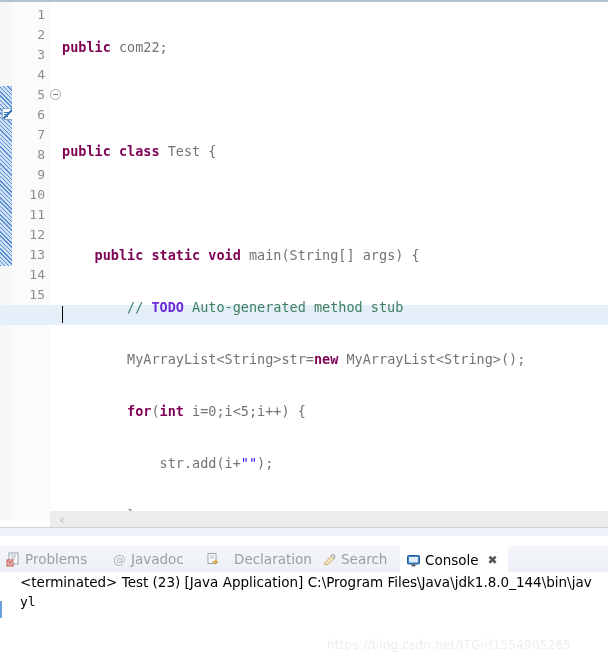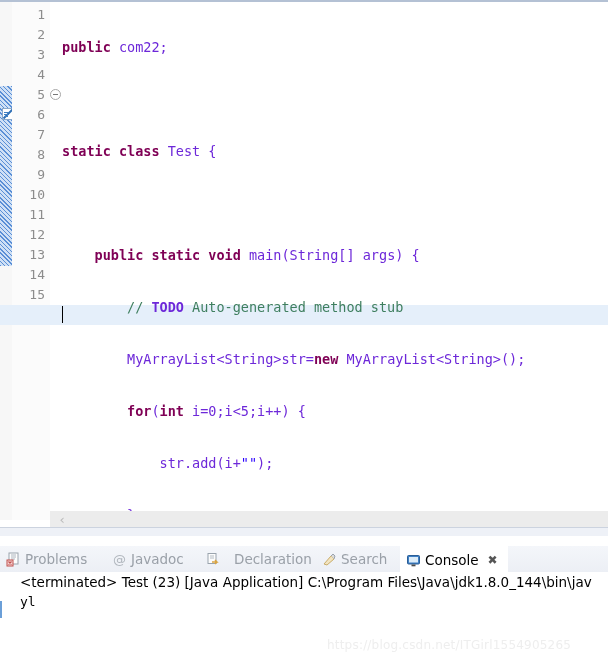--- a/index.html
+++ b/index.html
@@ -40,7 +40,7 @@
   .cm{color:#3f7f5f;}
   .todo{color:#6d28d9;font-weight:bold;}
   .str{color:#2a00ff;}
-  .plain{color:#6d28d9;margin-top:12px;}
+  .plain{color:#737373;margin-top:12px;}
   .caret{position:absolute;left:0px;top:304px;width:1px;height:17px;background:#000;}
 
   .hscroll{position:absolute;left:50px;bottom:8px;width:558px;height:17px;background:#ececec;}

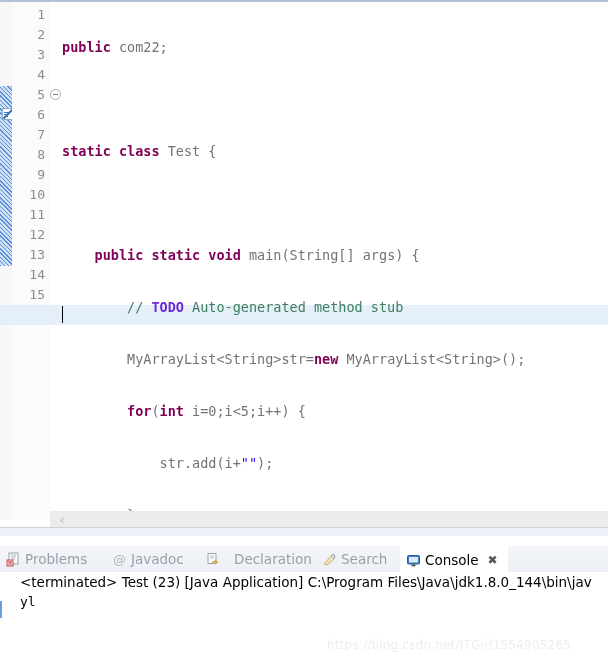--- a/index.html
+++ b/index.html
@@ -117,7 +117,7 @@
       <div class="code">
         <div class="row"><span class="kw">public</span><span class="plain"> com22;</span></div>
         <div class="row"></div>
-        <div class="row"><span class="kw">static class</span><span class="plain"> Test {</span></div>
+        <div class="row"><span class="kw">public class</span><span class="plain"> Test {</span></div>
         <div class="row"></div>
         <div class="row"><span class="plain">    </span><span class="kw">public static void</span><span class="plain"> main(String[] args) {</span></div>
         <div class="row"><span class="cm">        // </span><span class="todo">TODO</span><span class="cm"> Auto-generated method stub</span></div>

